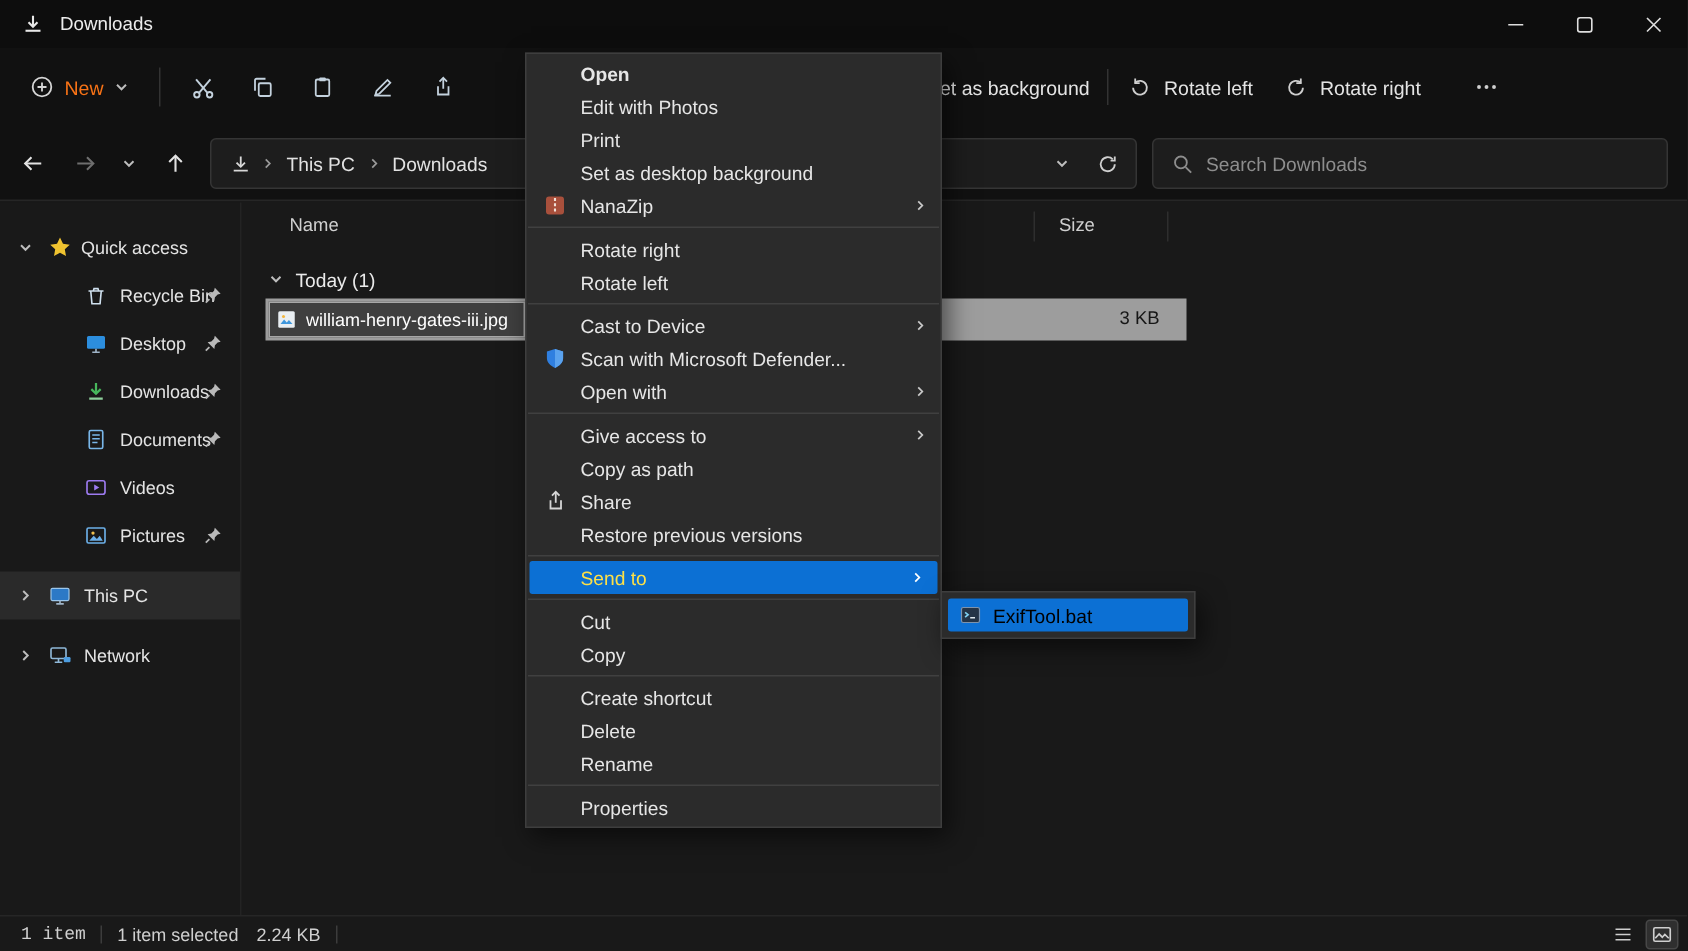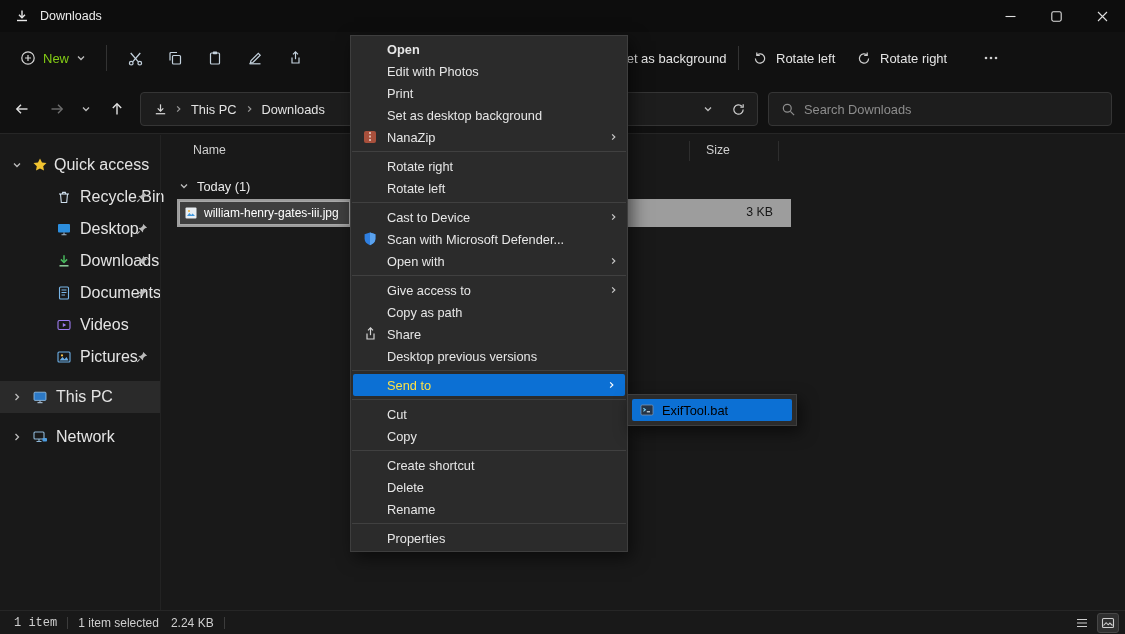--- a/index.html
+++ b/index.html
@@ -25,7 +25,7 @@
     background:#111111; }
   .tb-left { position:absolute; left:0; top:0; height:52px; display:flex; align-items:center; }
   .tb-new { display:flex; align-items:center; gap:7px; padding:7px 12px; margin-left:8px;
-    border-radius:4px; color:#84cc16; }
+    border-radius:4px; color:#f97316; }
   .tb-divider { width:1px; height:26px; background:#333; margin:0 8px; }
   .tb-iconbtn { width:40px; height:36px; display:flex; align-items:center; justify-content:center;
     border-radius:4px; color:#c4d2de; }

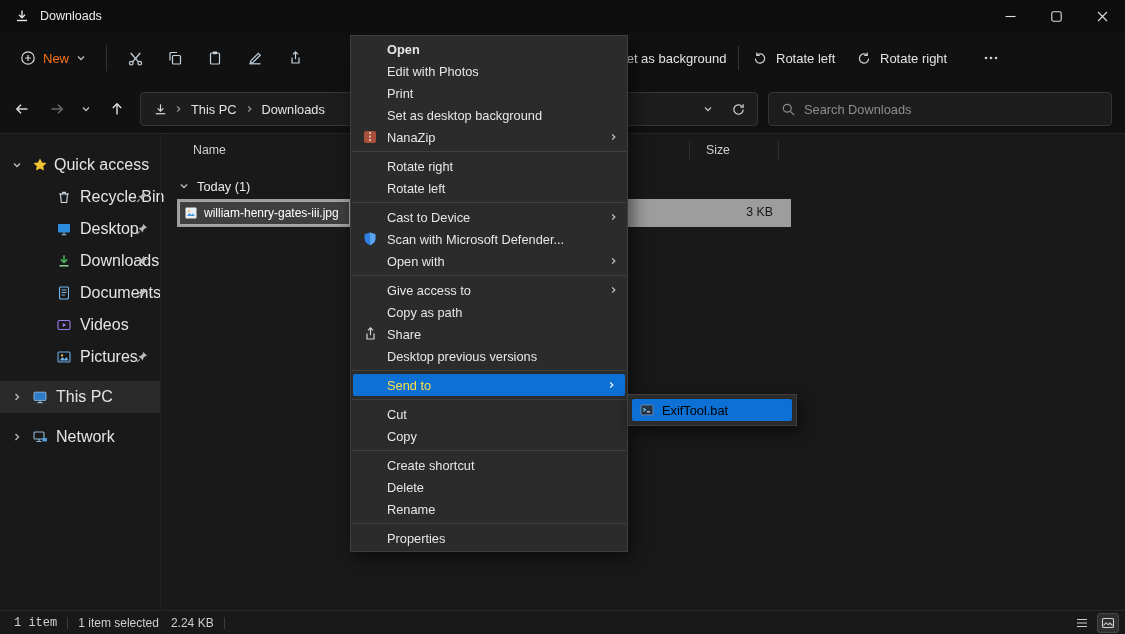--- a/index.html
+++ b/index.html
@@ -58,7 +58,7 @@
   .sidebar { position:absolute; left:0; top:135px; width:160px; bottom:24px;
     background:#191919; padding-top:14px; }
   .side-row { height:32px; display:flex; align-items:center; position:relative;
-    font-size:16px; color:#e4e4e4; white-space:nowrap; }
+    font-size:12px; color:#e4e4e4; white-space:nowrap; }
   .side-row .chev { position:absolute; left:12px; color:#bdbdbd; }
   .side-row .s-icon { position:absolute; }
   .side-row .pin { position:absolute; right:12px; }

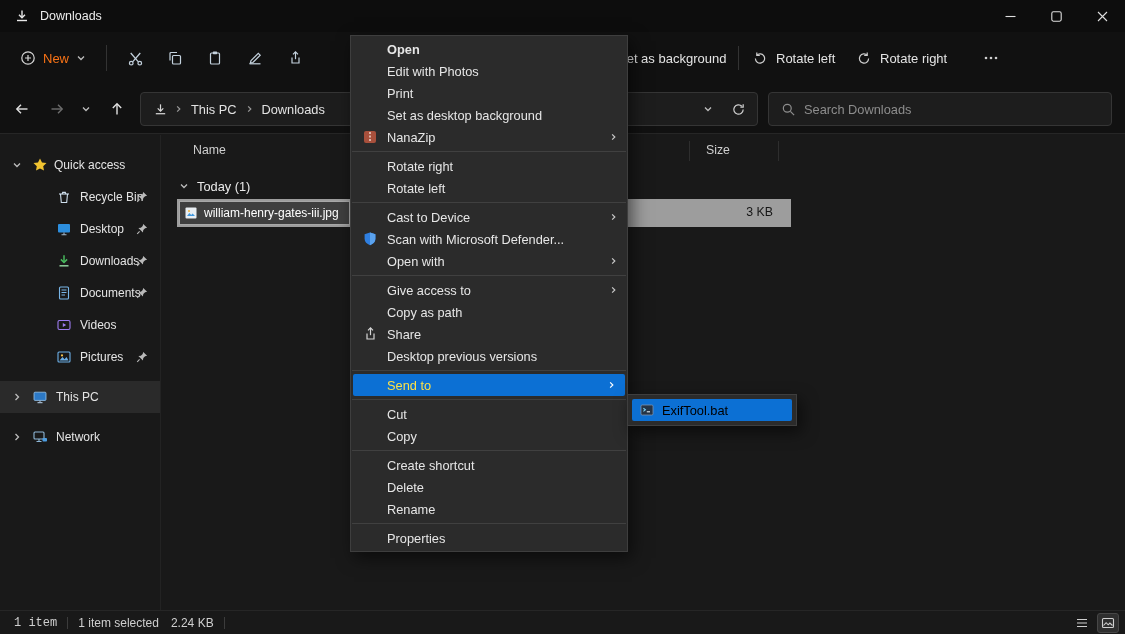--- a/index.html
+++ b/index.html
@@ -570,7 +570,7 @@
       <span>Share</span>
     </div>
     <div class="mi">
-        <span>Desktop previous versions</span>
+        <span>Restore previous versions</span>
       </div>
     <div class="msep"></div>
     <div class="mi hl">

